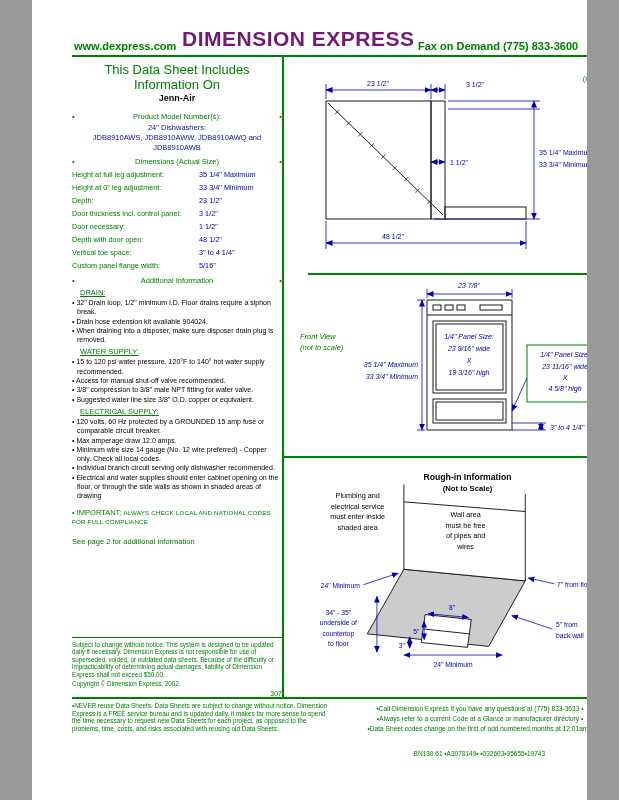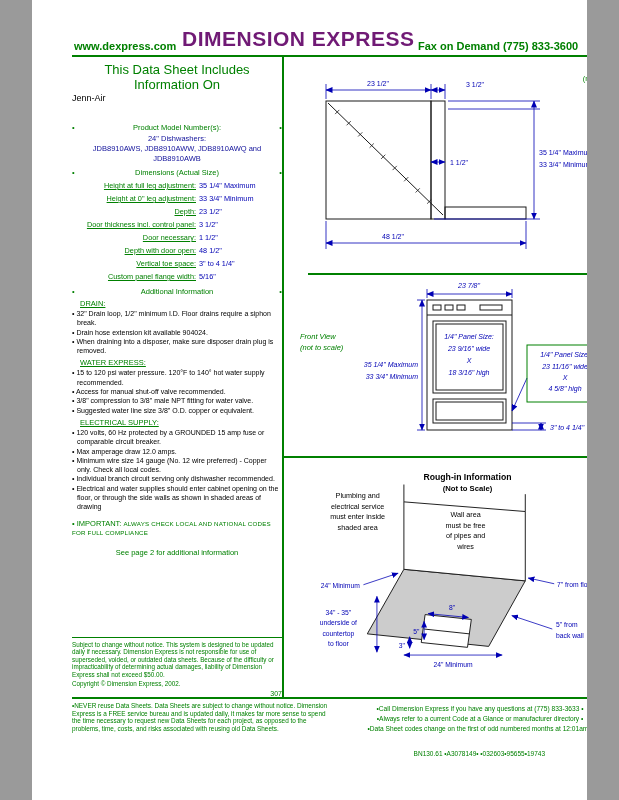--- a/index.html
+++ b/index.html
@@ -15,7 +15,7 @@
   
   .left-col{position:absolute;left:40px;top:60px;width:210px;height:637px;color:#000;}
   .intro{font-size:13px;color:#008000;text-align:center;margin:2px 0 1px;}
-  .brand{font-size:9px;font-weight:normal;margin:1px 0 20px;color:#000;}
+  .brand{font-size:9px;font-weight:bold;text-align:center;margin:1px 0 9px;color:#000;}
   .bullet-row{display:flex;justify-content:space-between;align-items:center;color:#008000;
               font-size:7.5px;margin:4px 0 2px;}
   .model-line{font-size:7.5px;text-align:center;line-height:10px;color:#10109a;}

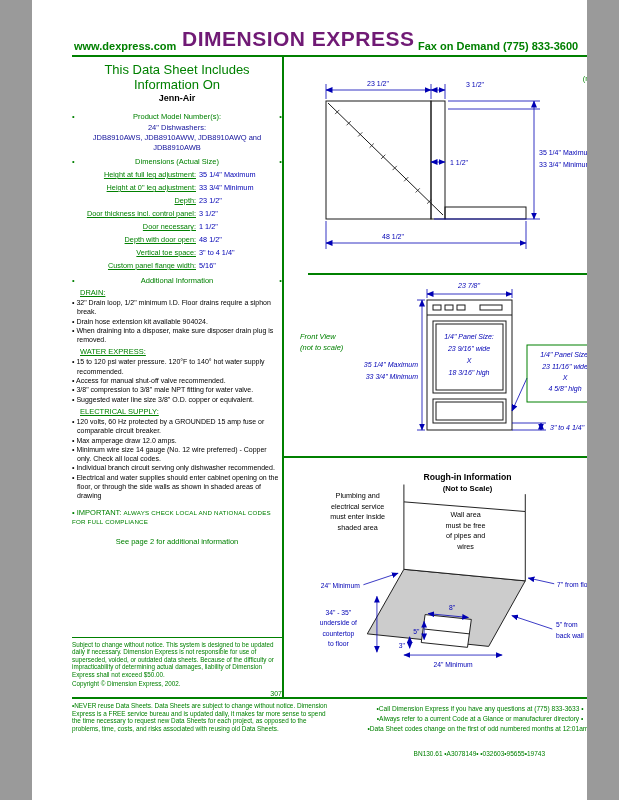--- a/index.html
+++ b/index.html
@@ -20,7 +20,7 @@
               font-size:7.5px;margin:4px 0 2px;}
   .model-line{font-size:7.5px;text-align:center;line-height:10px;color:#10109a;}
   .dim-row{display:flex;font-size:7.3px;line-height:13px;}
-  .dim-label{width:124px;text-align:right;color:#008000;padding-right:3px;flex:none;text-decoration:underline;}
+  .dim-label{width:124px;color:#008000;padding-right:3px;flex:none;}
   .dim-value{color:#0000b4;}
   .sec-head{font-size:7.5px;color:#008000;margin:3px 8px 1px;text-decoration:underline;}
   .li{font-size:7px;line-height:9.3px;margin:0;color:#000;padding-left:5px;text-indent:-5px;}

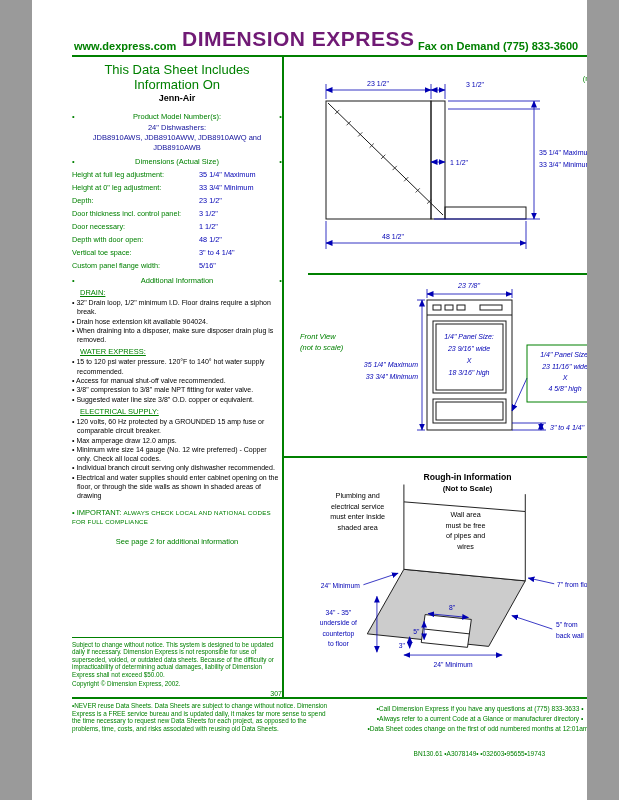--- a/index.html
+++ b/index.html
@@ -125,7 +125,7 @@
     <p class="li">• Drain hose extension kit available 904024.</p>
     <p class="li">• When draining into a disposer, make sure disposer drain plug is removed.</p>
 
-    <div class="sec-head">WATER EXPRESS:</div>
+    <div class="sec-head">WATER SUPPLY:</div>
     <p class="li">• 15 to 120 psi water pressure.  120°F to 140° hot water supply recommended.</p>
     <p class="li">• Access for manual shut-off valve recommended.</p>
     <p class="li">• 3/8" compression to 3/8" male NPT fitting for water valve.</p>

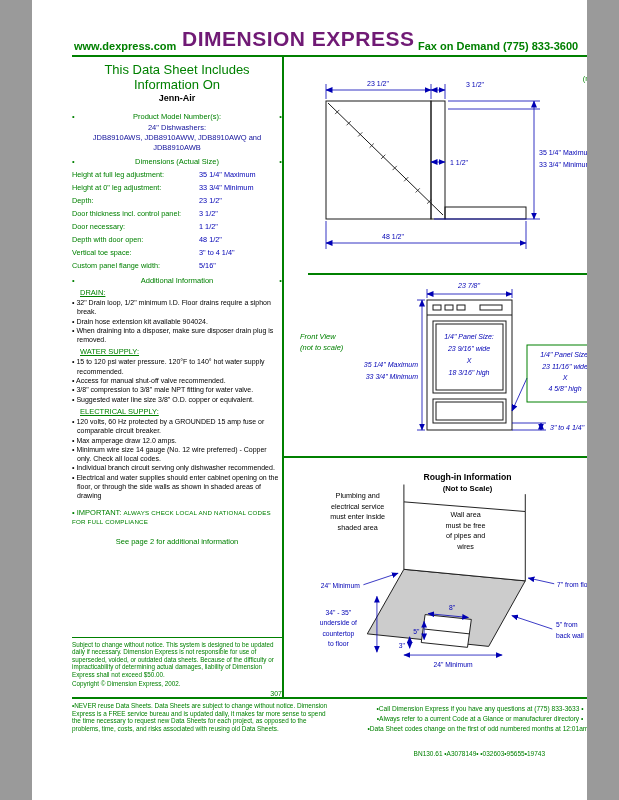--- a/index.html
+++ b/index.html
@@ -26,7 +26,7 @@
   .li{font-size:7px;line-height:9.3px;margin:0;color:#000;padding-left:5px;text-indent:-5px;}
   .important{font-size:7.5px;color:#008000;margin-top:7px;line-height:9.5px;}
   .important .rest{font-size:6.2px;letter-spacing:.2px;}
-  .see-page{font-size:7.5px;color:#008000;text-align:center;margin-top:10px;}
+  .see-page{font-size:7.5px;color:#008000;text-align:left;margin-top:10px;}
   .left-bottom{position:absolute;left:0;right:0;bottom:0;}
   .disclaimer{border-top:1.5px solid #008000;padding-top:3px;font-size:6.3px;line-height:7.5px;color:#008000;}
   .copyright{font-size:6.3px;color:#008000;margin-top:2px;}

